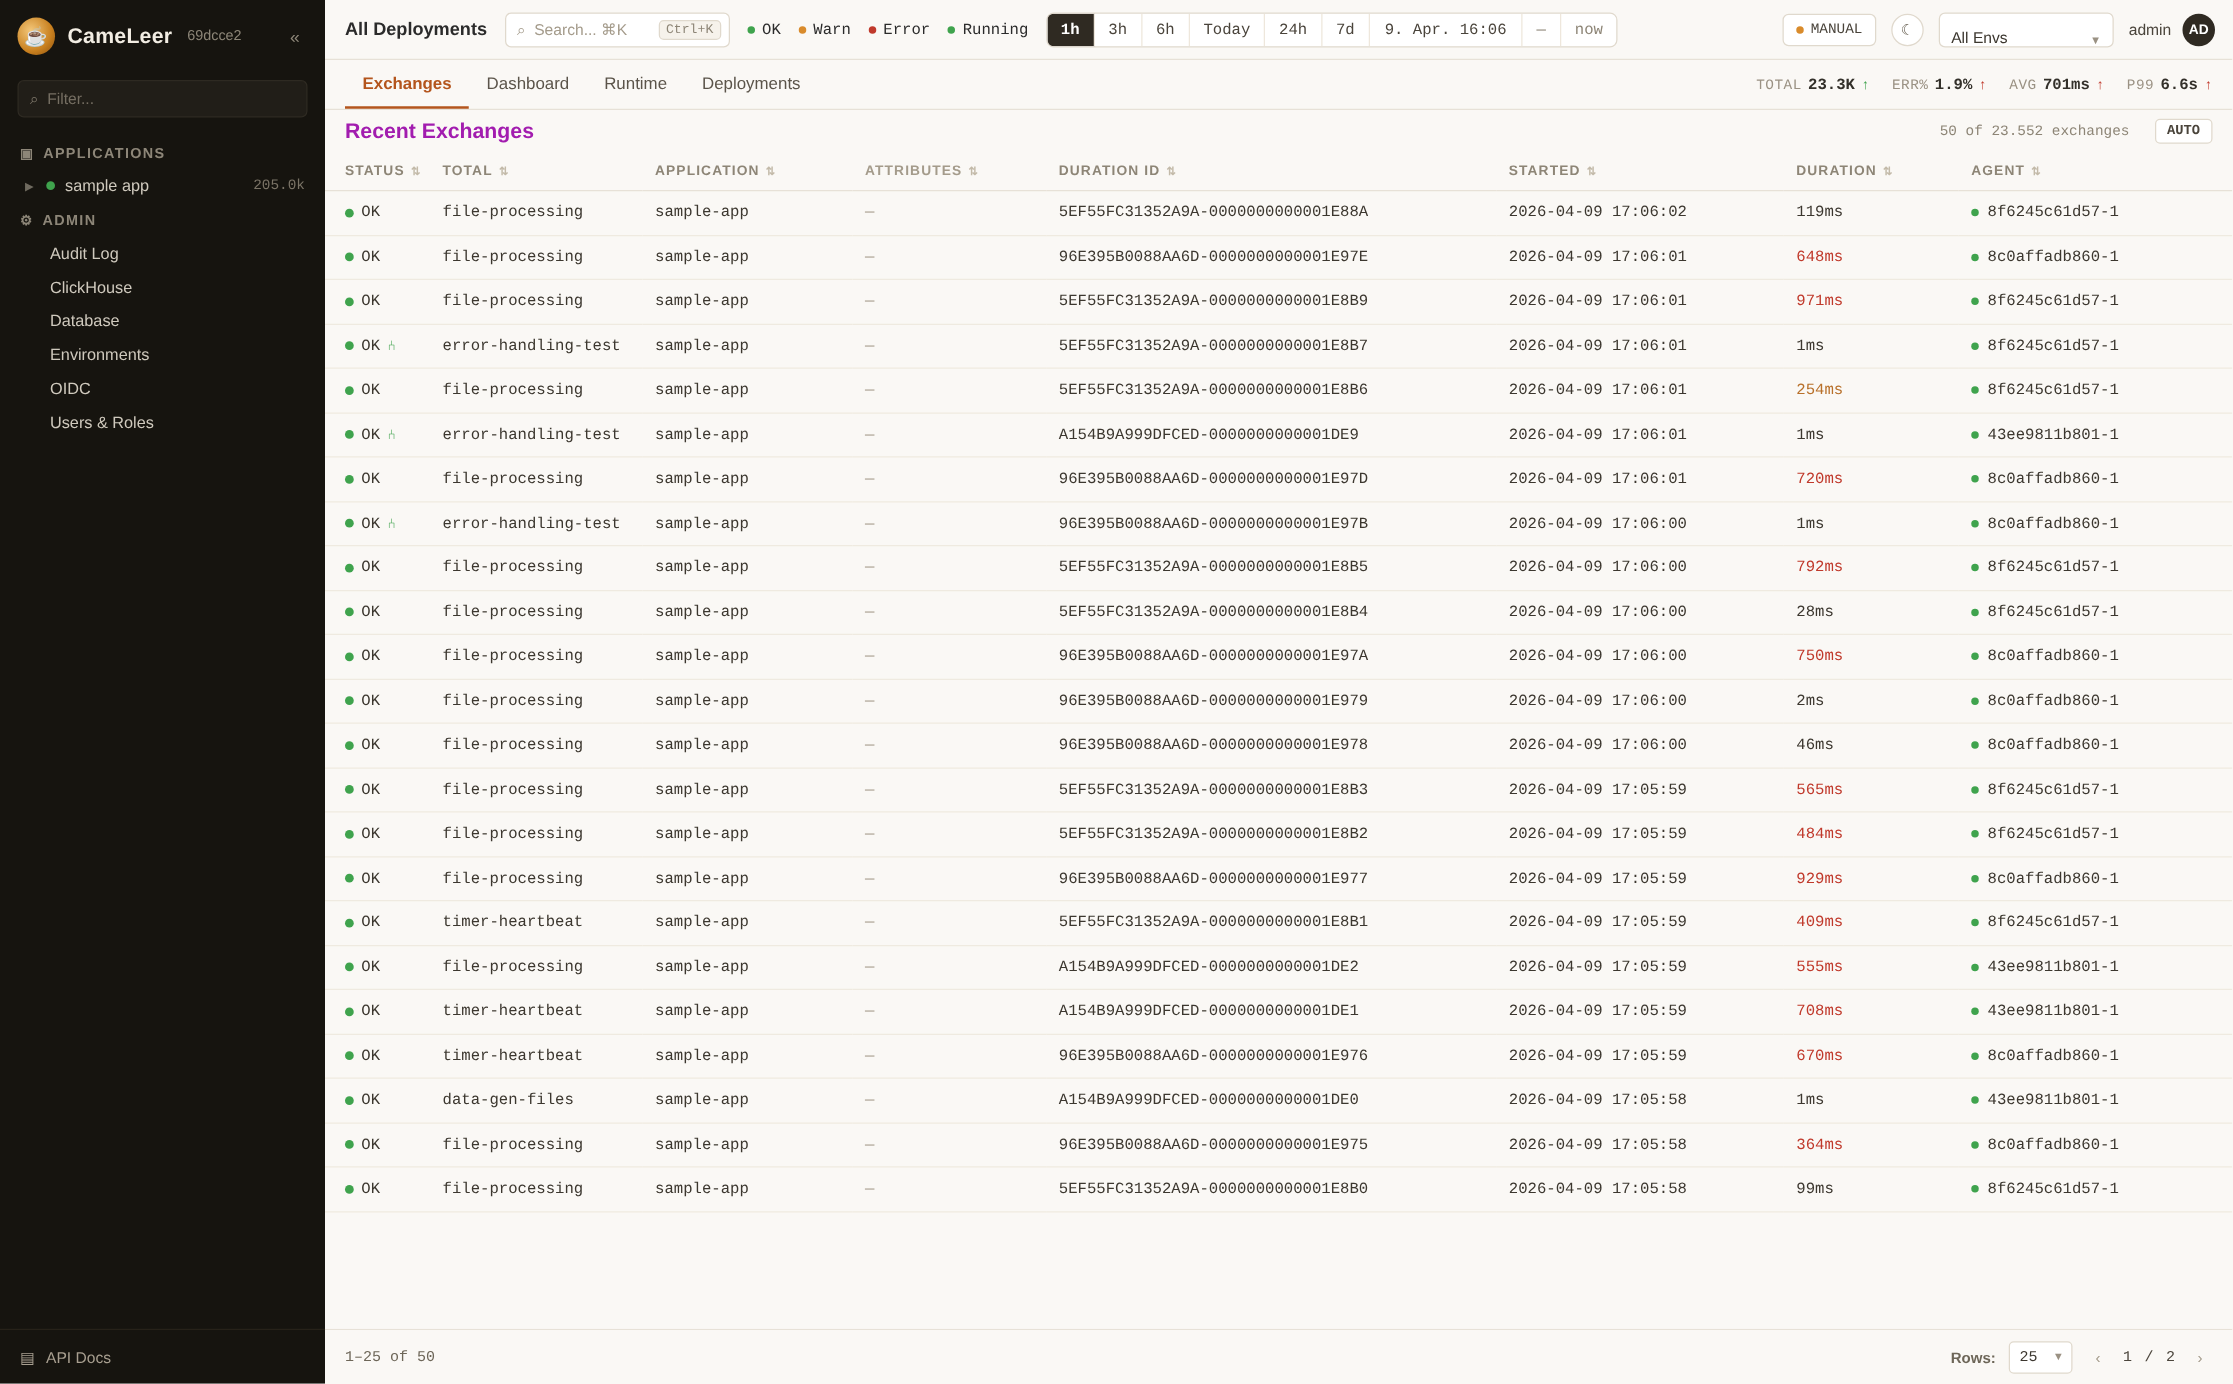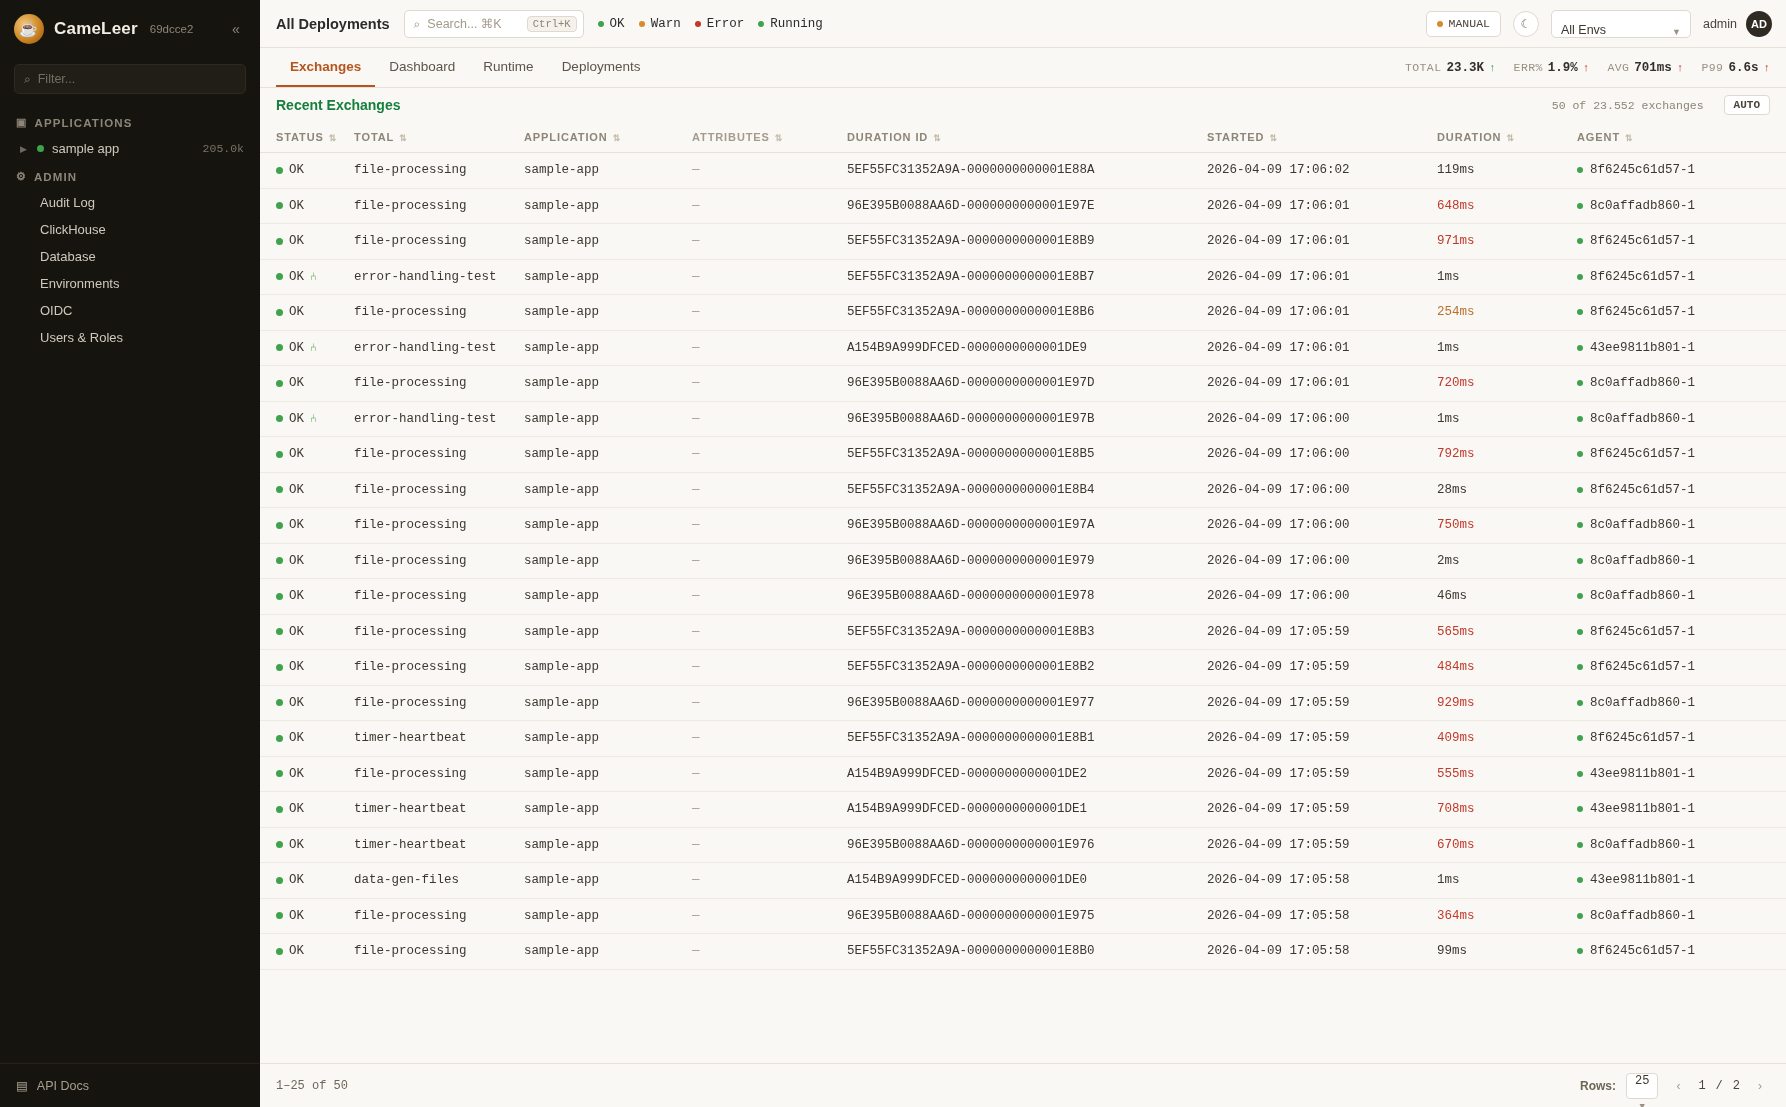--- a/index.html
+++ b/index.html
@@ -288,6 +288,17 @@
         </div>
       </div>
 
+      <div class="ranges">
+        <div class="rg active">1h</div>
+        <div class="rg">3h</div>
+        <div class="rg">6h</div>
+        <div class="rg">Today</div>
+        <div class="rg">24h</div>
+        <div class="rg">7d</div>
+        <div class="rg wide">9. Apr. 16:06</div>
+        <div class="rg muted">—</div>
+        <div class="rg muted">now</div>
+      </div>
 
       <div class="top-right">
         <div class="manual-pill">

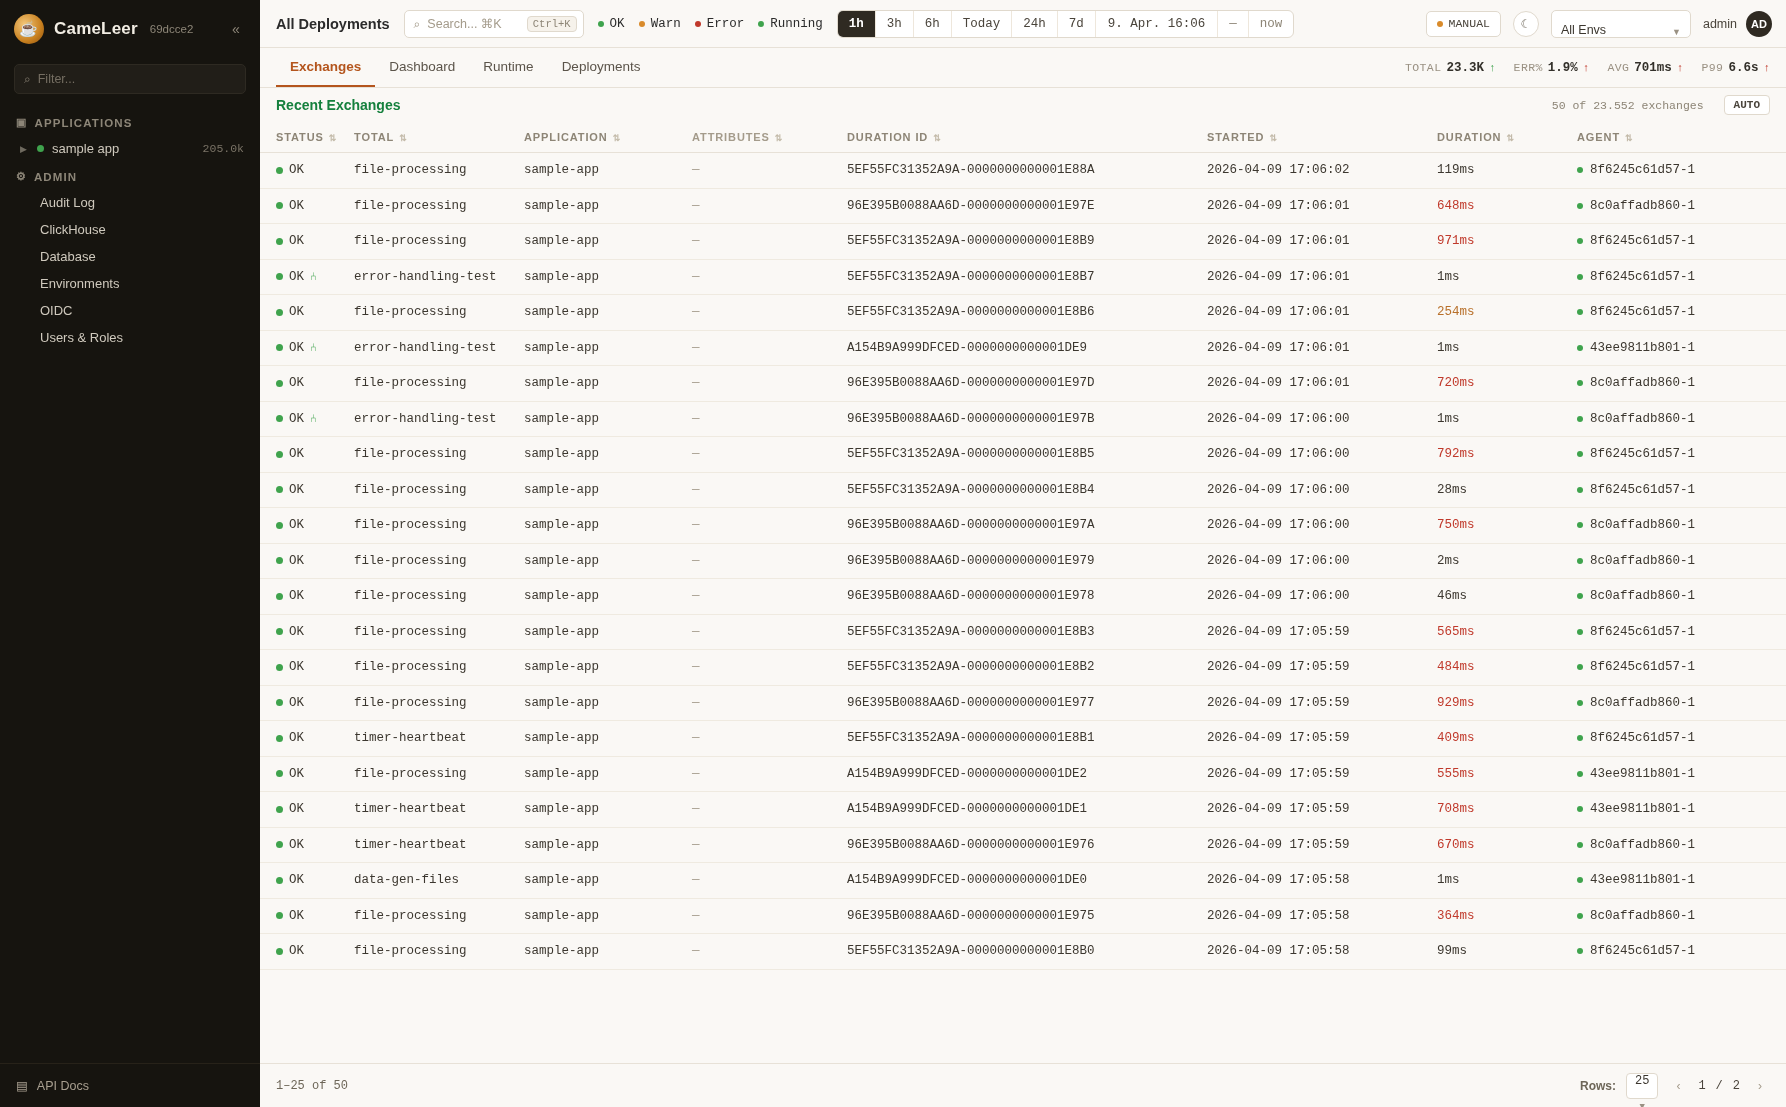--- a/index.html
+++ b/index.html
@@ -154,7 +154,7 @@
   .sechead {
     height: 34px; display: flex; align-items: center; padding: 0 16px; background: #faf8f5;
   }
-  .sechead h2 { font-size: 14px; font-weight: bold; color: #15803d; }
+  .sechead h2 { font-size: 17px; font-weight: bold; color: #a21caf; }
   .sechead .right { margin-left: auto; display: flex; align-items: center; gap: 20px; }
   .count-note { font-size: 11.5px; color: #8d8576; font-family: "Liberation Mono", monospace; }
   .auto-btn {

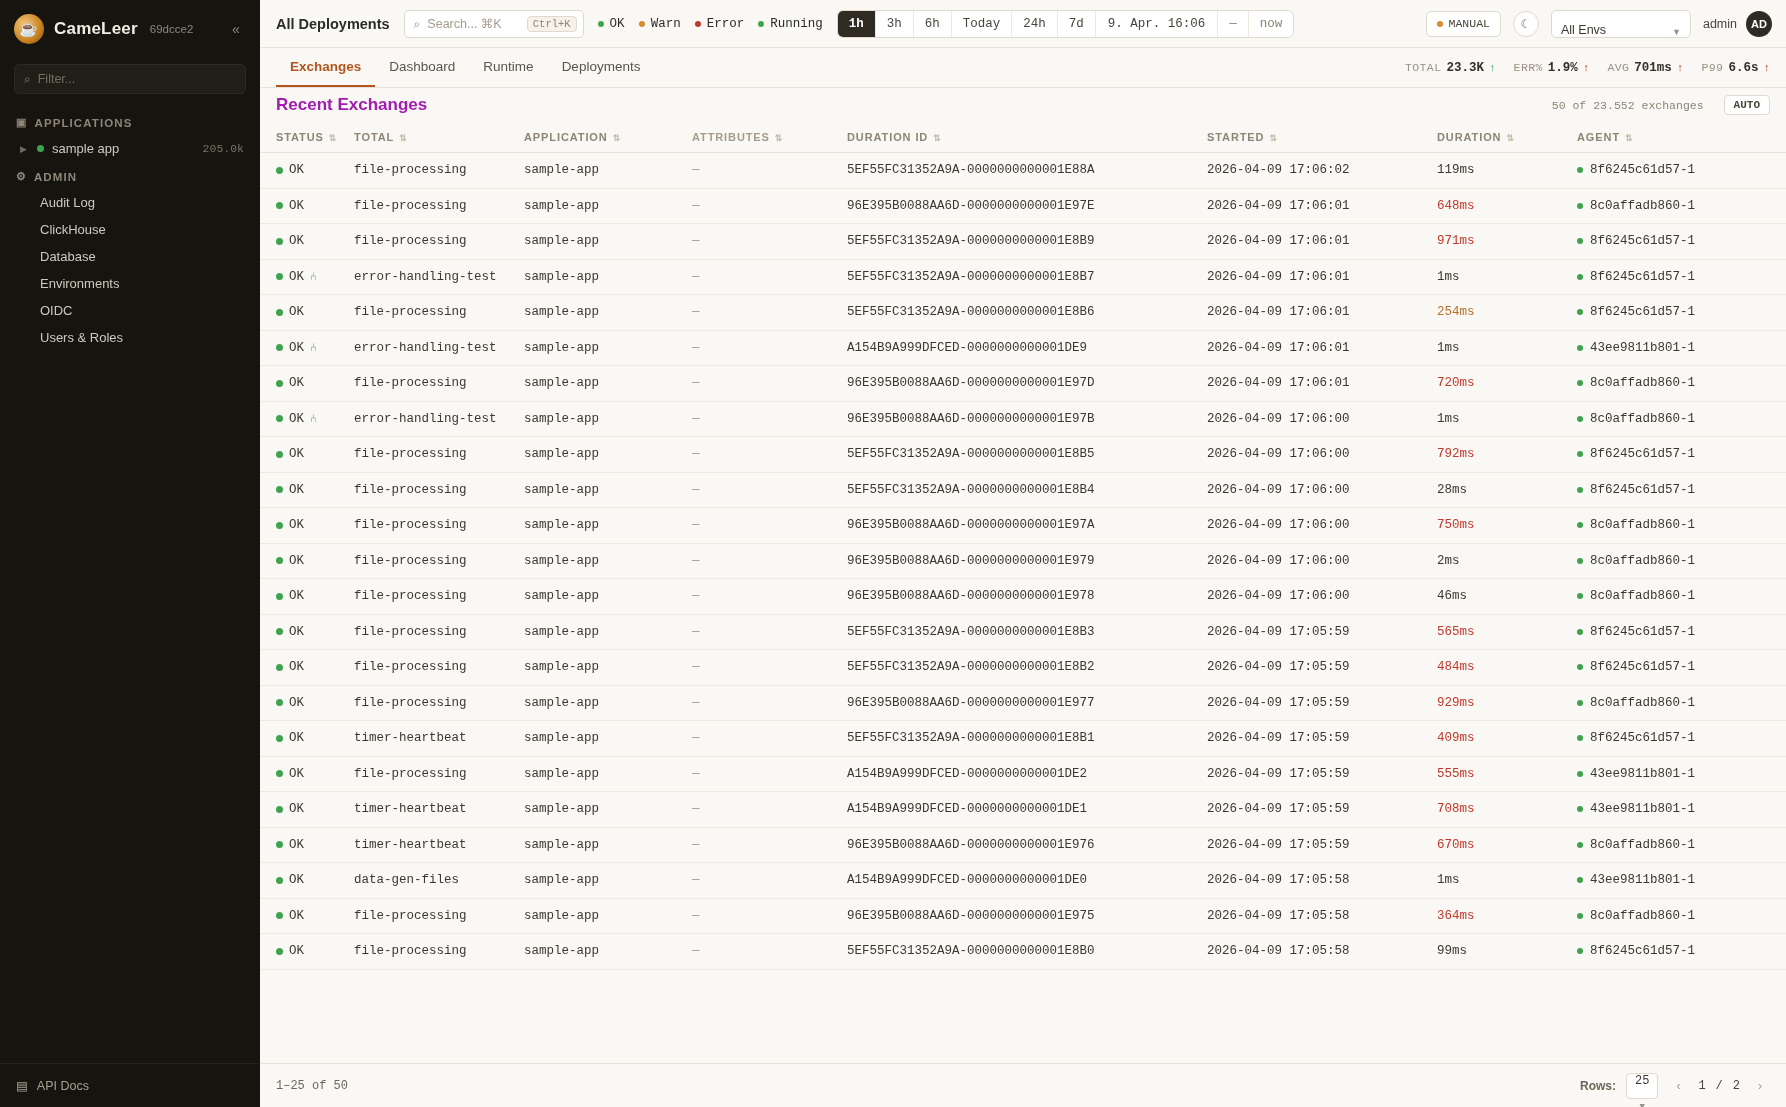--- a/index.html
+++ b/index.html
@@ -204,7 +204,7 @@
   .rows-sel {
     border: 1px solid #e0d9cd; background: #fff; border-radius: 4px; height: 26px;
     display: flex; align-items: center; gap: 14px; padding: 0 8px; font-size: 12px;
-    font-family: "Liberation Mono", monospace; color: #3c372f; cursor: pointer; flex-direction: column;
+    font-family: "Liberation Mono", monospace; color: #3c372f; cursor: pointer;
   }
   .rows-sel .chev { color: #9a9183; font-size: 9px; }
   .pg-btn { width: 20px; text-align: center; color: #a49b8b; font-size: 12px; cursor: pointer; }

